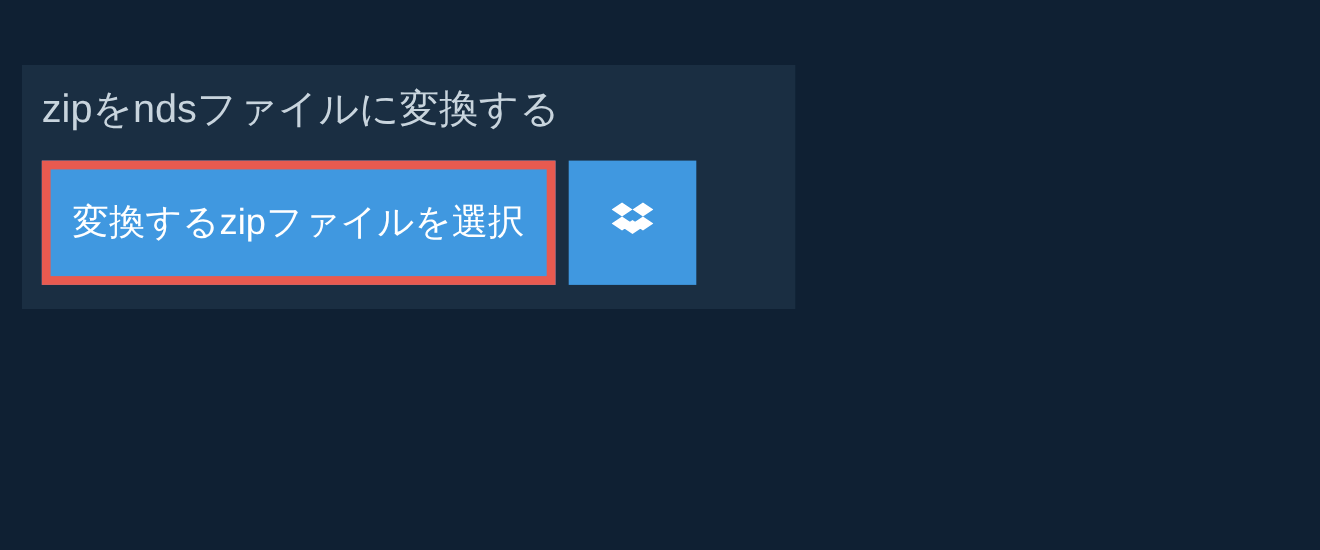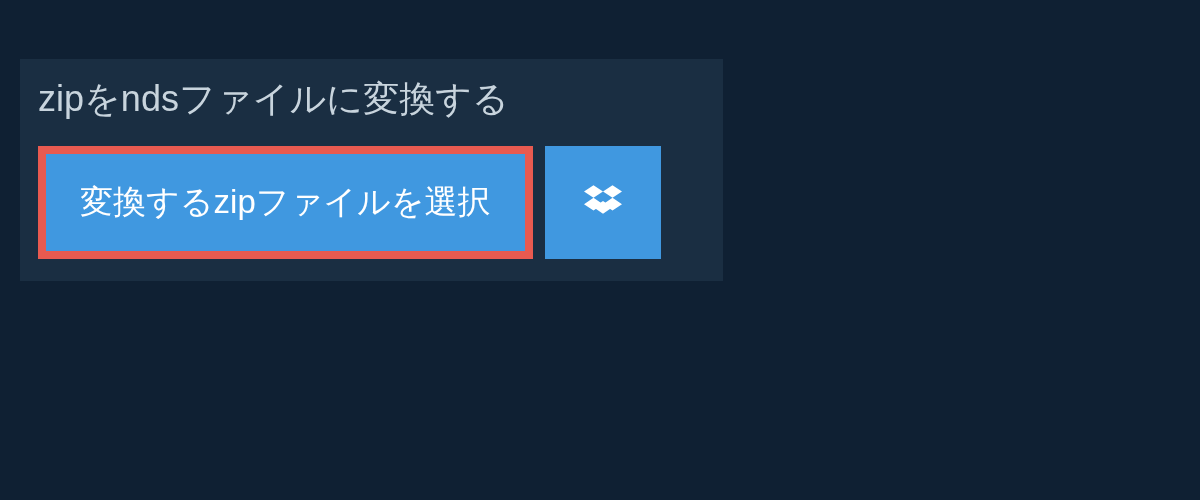--- a/index.html
+++ b/index.html
@@ -36,7 +36,7 @@
     .select-file-button {
       background-color: #4098e0;
       border: 8px solid #e85a50;
-      padding: 26px 34px;
+      padding: 26px 20px;
       color: #ffffff;
       font-size: 33px;
       font-weight: normal;

